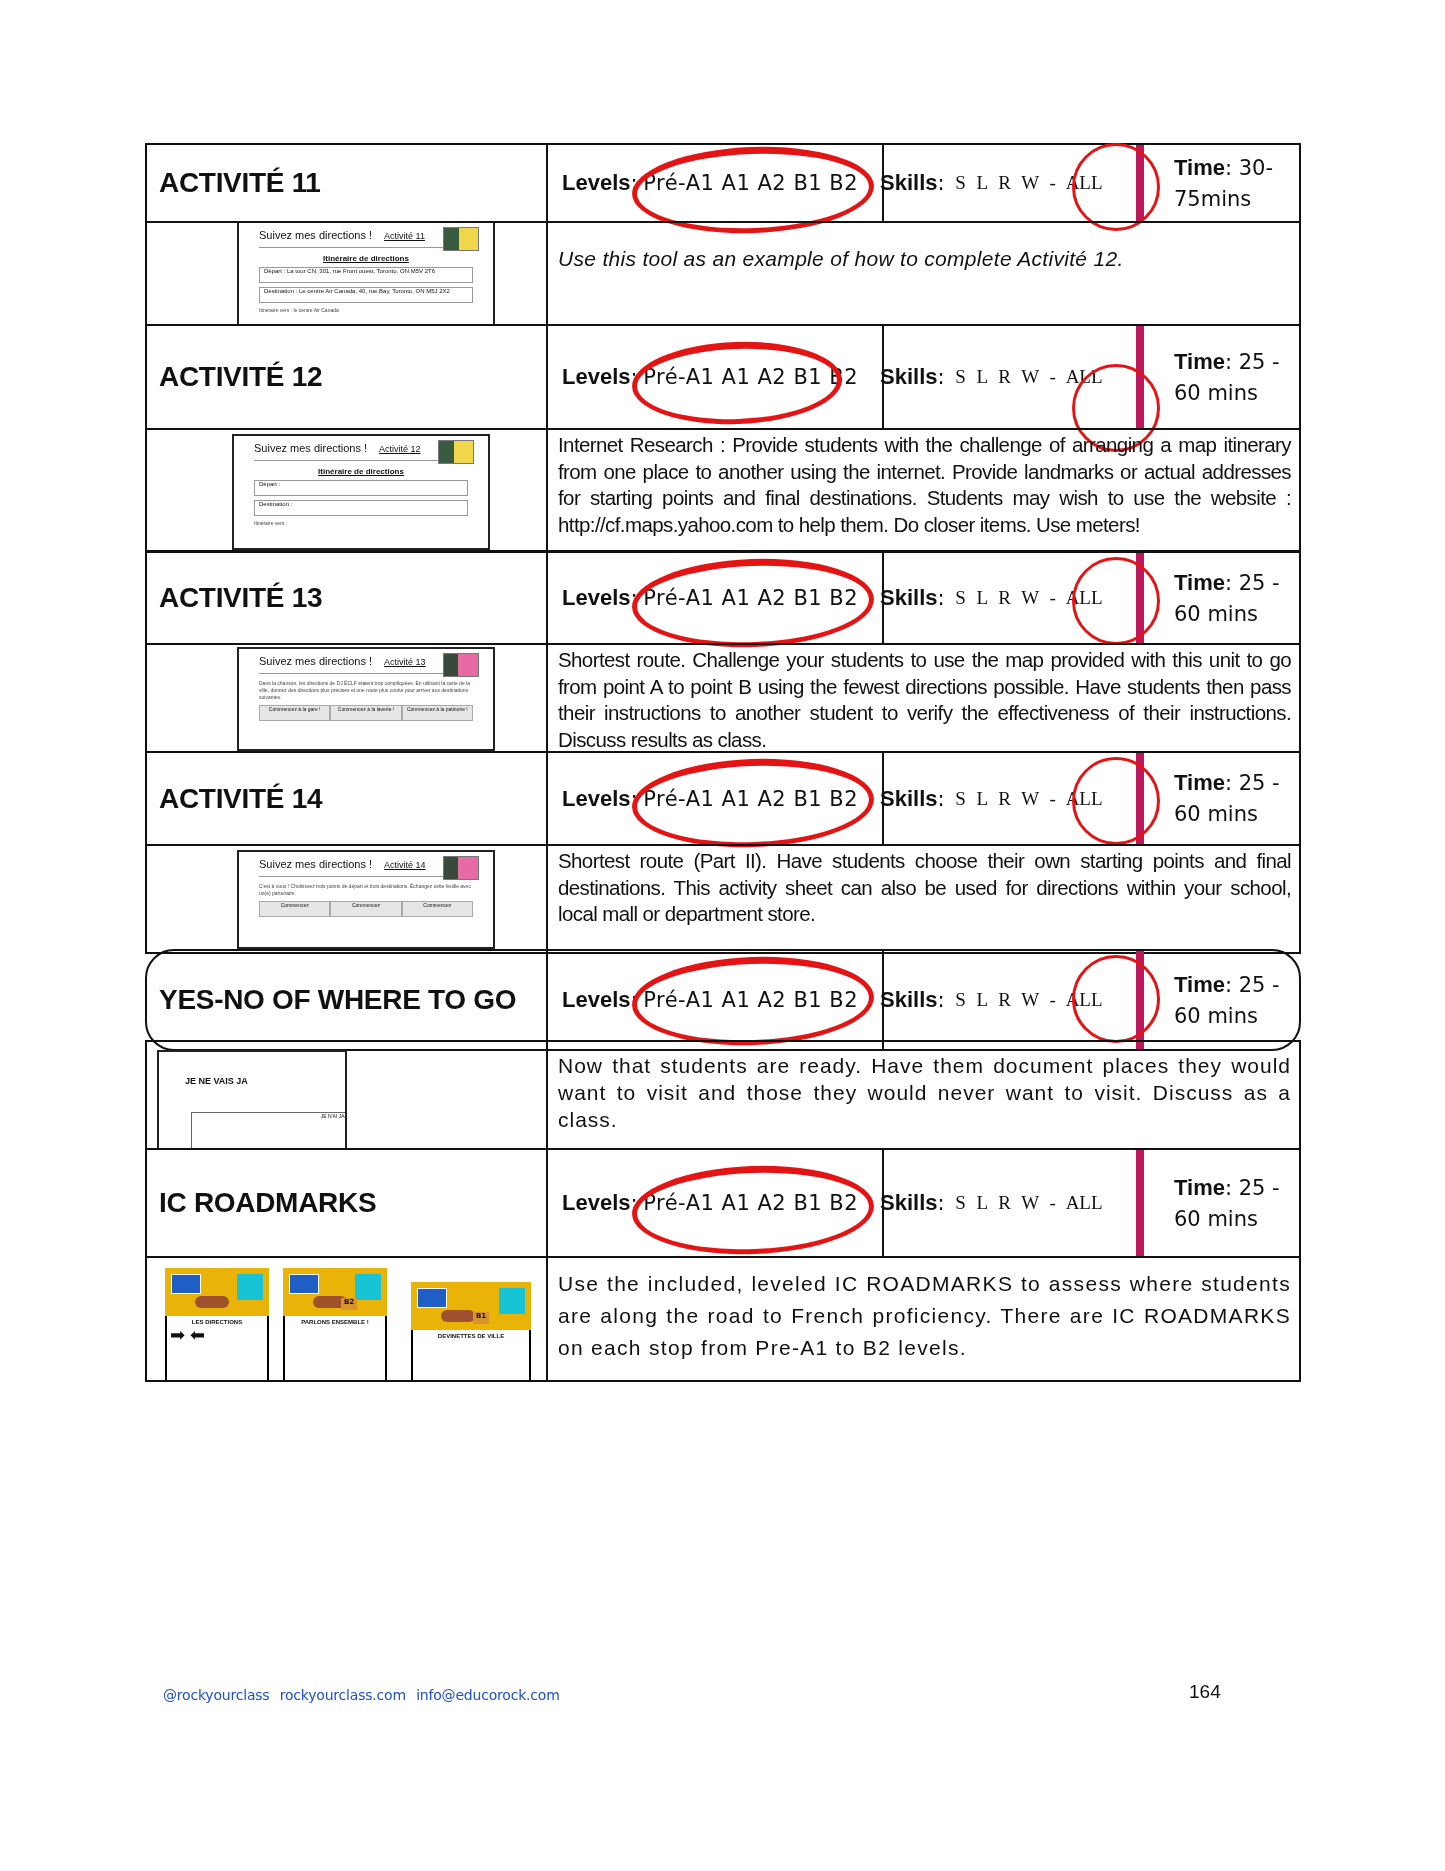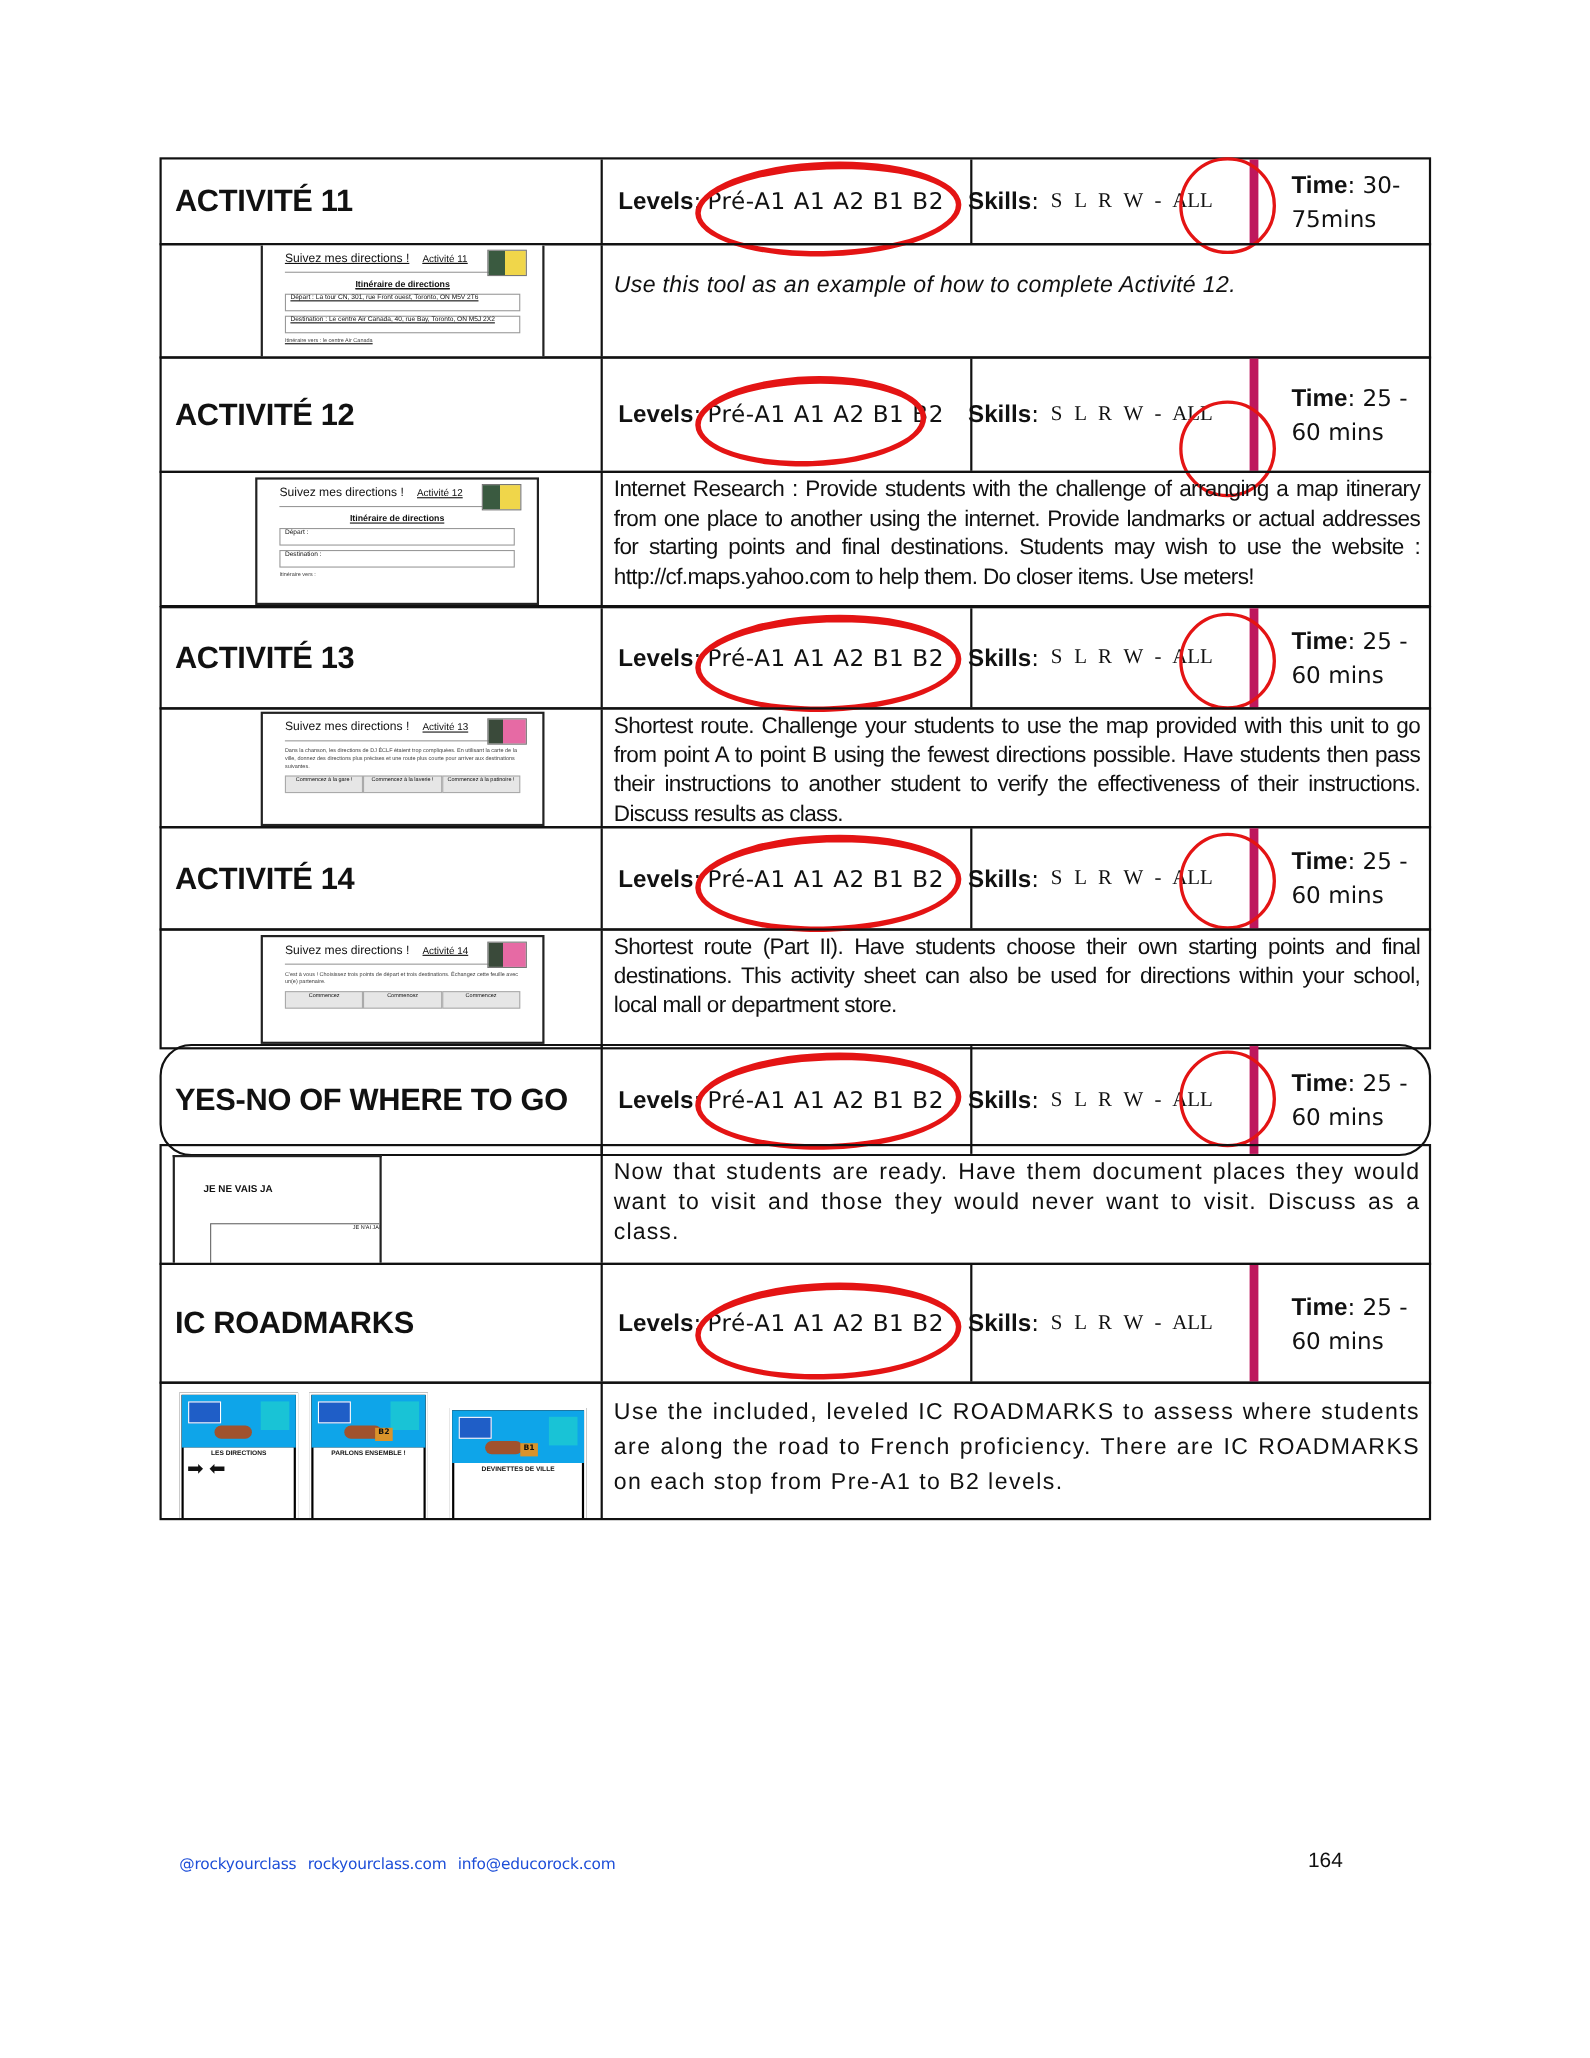--- a/index.html
+++ b/index.html
@@ -62,7 +62,7 @@
   </div>
   <div class="row" style="top:78px;height:105px;">
     <div class="cell c-thumb">
-      <div class="thumb" style="left:90px;top:0;width:258px;height:123px;border-top:none;text-decoration:underline;">
+      <div class="thumb" style="left:90px;top:0;width:258px;height:123px;border-top:none;">
         <div class="th-img"></div>
         <div class="th-h"><span>Suivez mes directions !</span><u>Activité 11</u></div>
         <div class="th-line"></div>

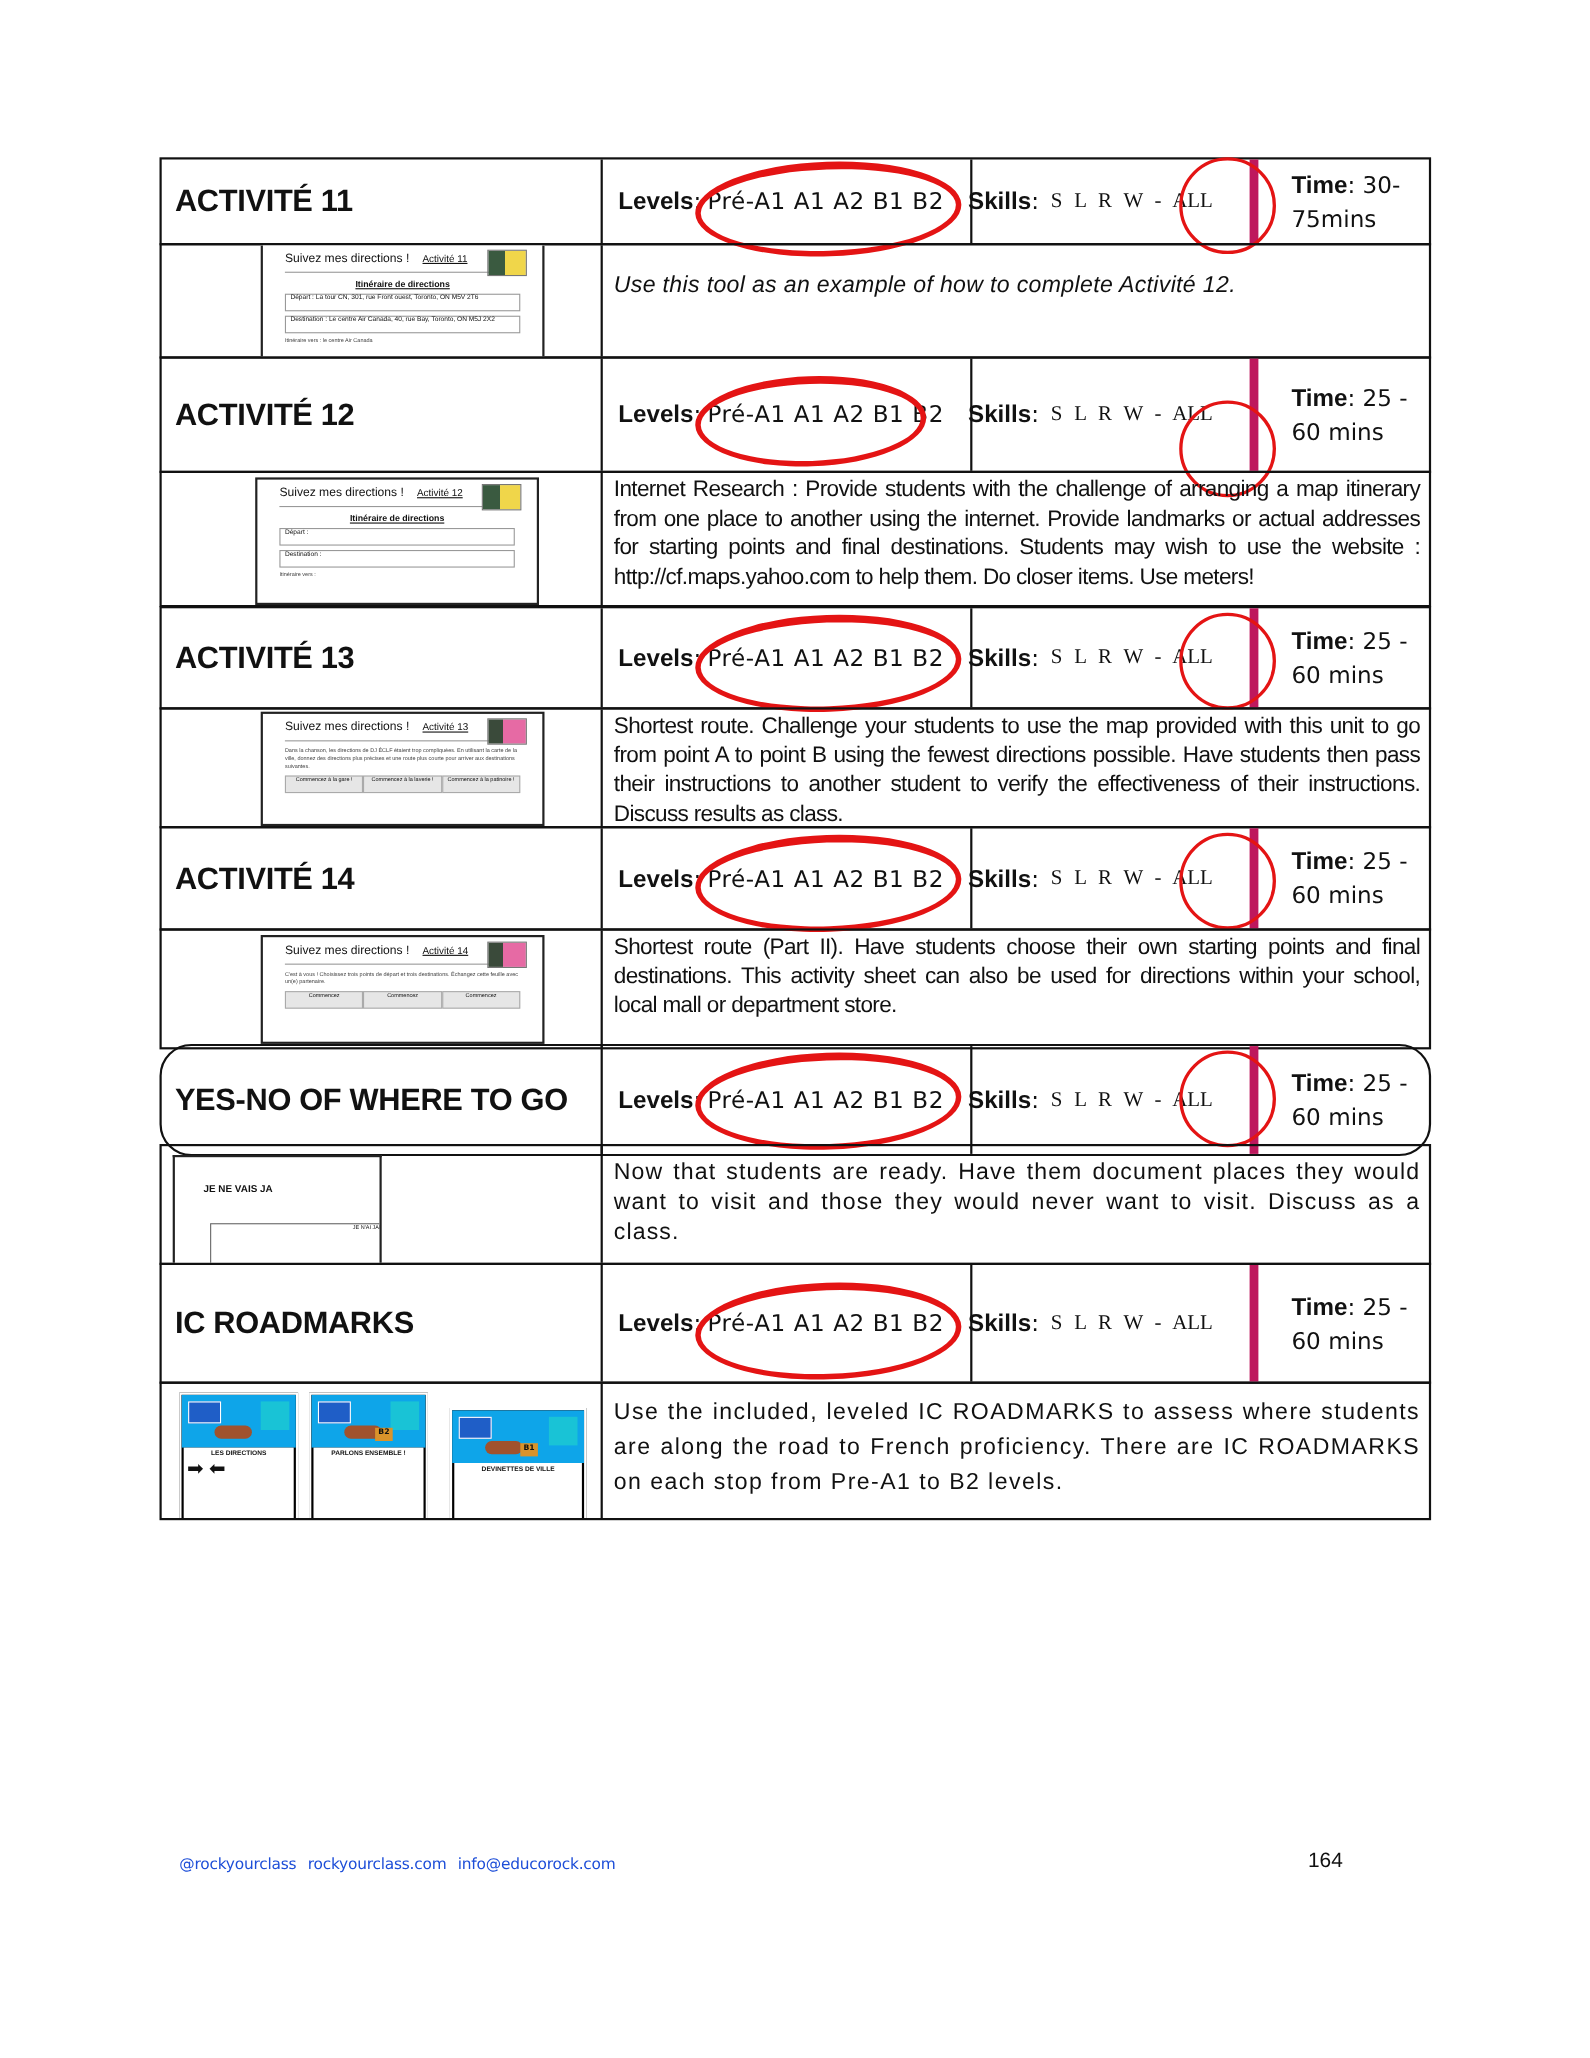--- a/index.html
+++ b/index.html
@@ -35,7 +35,7 @@
   .thumb .th-grid div{flex:1;border:1px solid #aaa;height:14px;background:#e6e6e6;font-size:5px;text-align:center;}
   .thumb .th-text{font-size:5px;color:#444;margin:3px 20px;line-height:7px;}
   .poster{position:absolute;background:#000;box-sizing:border-box;border:2px solid #fff;overflow:hidden;}
-  .poster .top{height:48px;background:#0ea5e9;position:relative;}
+  .poster .top{height:48px;background:#eab308;position:relative;}
   .poster .sign{position:absolute;left:6px;top:6px;width:28px;height:18px;background:#1f5ec7;border:1px solid #fff;}
   .poster .car{position:absolute;left:30px;top:28px;width:34px;height:12px;background:#a0522d;border-radius:6px;}
   .poster .cover{position:absolute;right:6px;top:6px;width:26px;height:26px;background:#19c3d6;}

